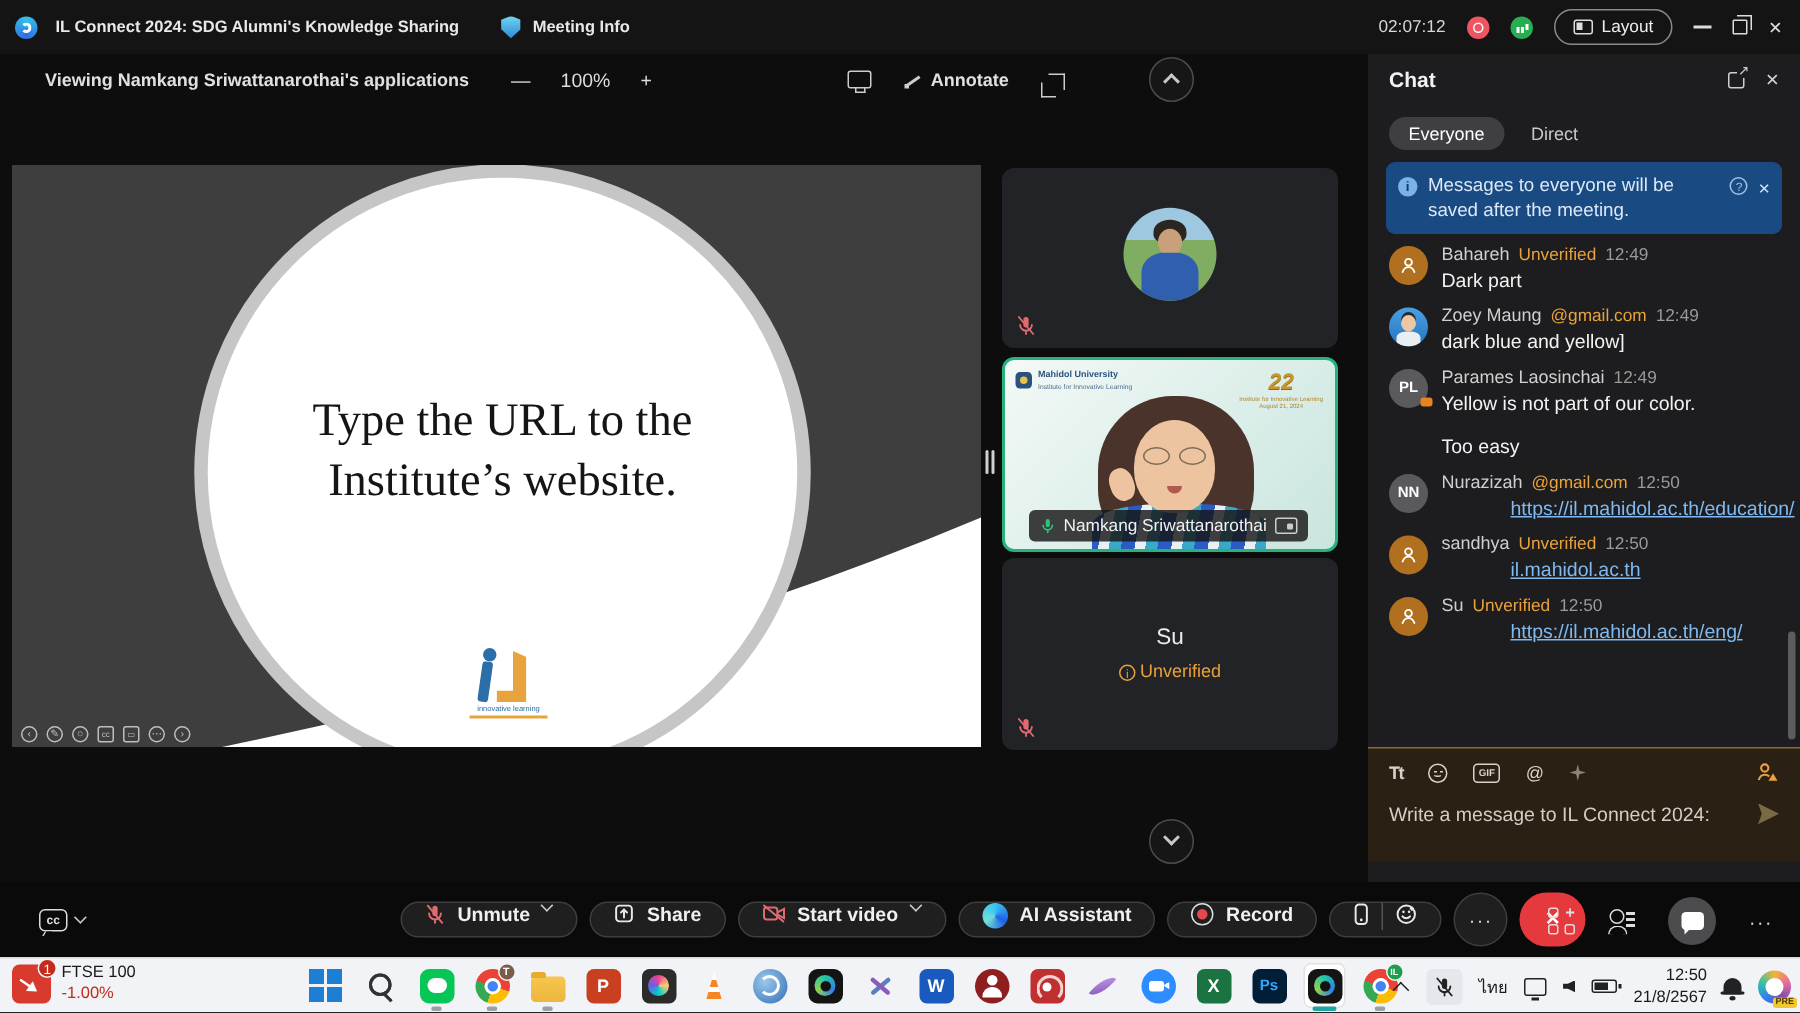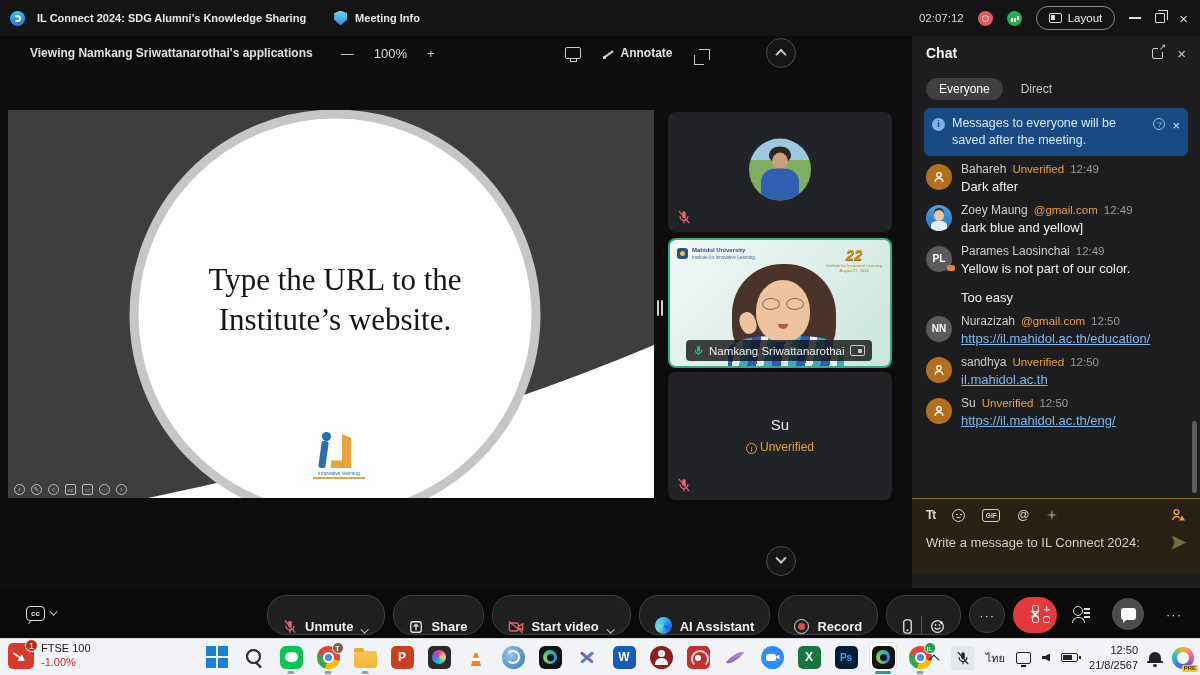--- a/index.html
+++ b/index.html
@@ -413,7 +413,7 @@
               <span class="mb">Unverified</span>
               <span class="mt">12:49</span>
             </div>
-            <div class="ml">Dark after</div>
+            <div class="ml">Dark part</div>
           </div>
         </div>
         <div class="msg">

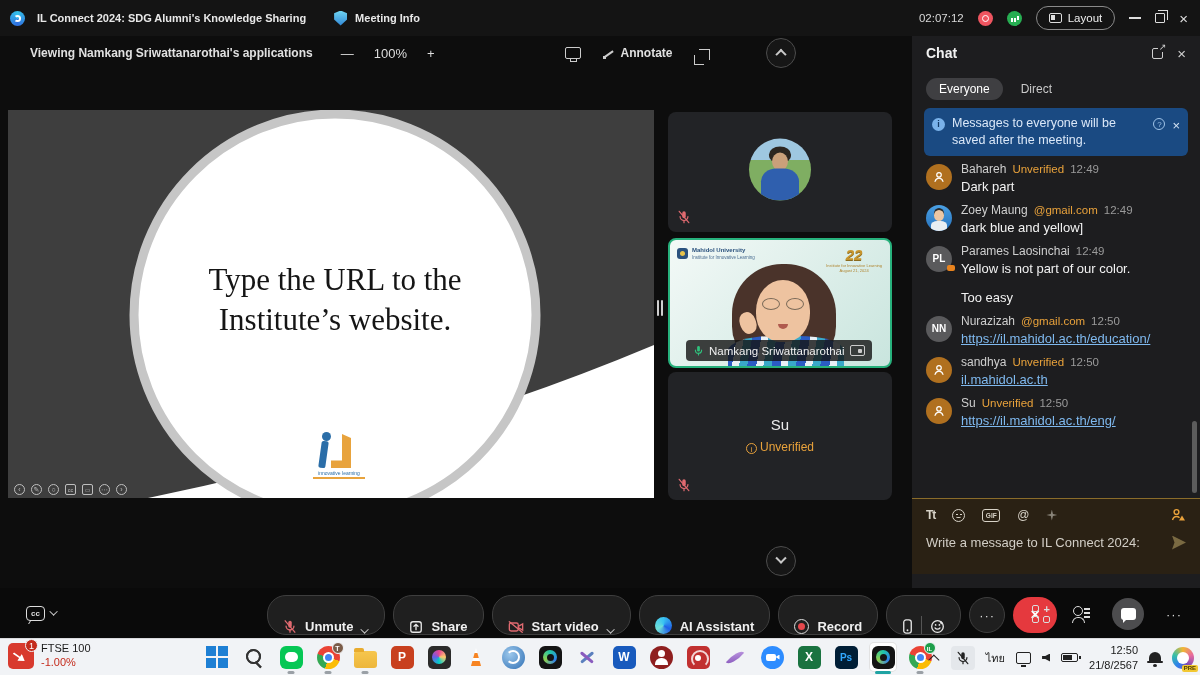--- a/index.html
+++ b/index.html
@@ -121,7 +121,7 @@
   .mb{color:#e9a23b;font-size:11.5px;}
   .mt{color:#9a9a9a;font-size:11.5px;}
   .ml{color:#f2f2f2;font-size:13px;margin-top:3px;}
-  .ml.link{color:#7fb9ef;text-decoration:underline;}
+  .ml.link{color:#7fb9ef;text-decoration:underline;margin-left:46px;}
   .ml + .ml{margin-top:14px;}
   .chat-scroll{position:absolute;right:3px;top:385px;width:5px;height:72px;border-radius:3px;background:#5c5c5c;}
   .composer{position:absolute;left:0;bottom:14px;width:288px;height:76px;background:#2a2114;border-top:1px solid #8a6c2a;padding:8px 14px 0;}

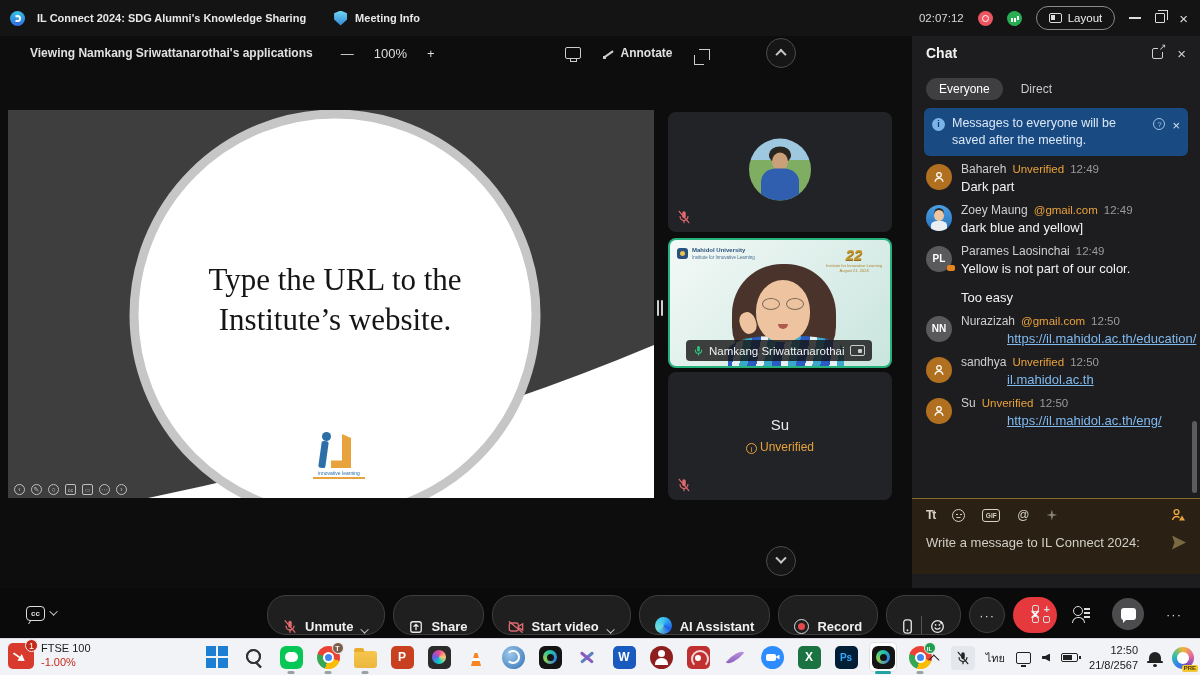--- a/index.html
+++ b/index.html
@@ -144,7 +144,7 @@
   .cc-ic::after{content:"";position:absolute;left:2px;bottom:-4px;width:4px;height:3px;background:#0a0a0a;border-left:1.5px solid #ddd;transform:skewX(-30deg);}
   .chev-s{width:6px;height:6px;border-left:1.6px solid #ccc;border-bottom:1.6px solid #ccc;transform:rotate(-45deg) translateY(-2px);}
   .pillrow{position:absolute;left:267px;top:7px;display:flex;gap:8px;align-items:center;}
-  .pill{display:flex;align-items:flex-end;gap:8px;height:40px;border:1px solid #3e3e3e;background:#1f1f1f;border-radius:19px;padding:0 15px;color:#f0f0f0;font-size:13px;font-weight:bold;white-space:nowrap;}
+  .pill{display:flex;align-items:flex-start;gap:8px;height:24px;border:1px solid #3e3e3e;background:#1f1f1f;border-radius:19px;padding:0 15px;color:#f0f0f0;font-size:13px;font-weight:bold;white-space:nowrap;}
   .pill .chev-s{margin-left:2px;}
   .ai-ic{width:17px;height:17px;border-radius:50%;background:conic-gradient(#39c3f2,#1f5fe8,#6fe0d8,#39c3f2);}
   .rec-ic{width:15px;height:15px;border:1.6px solid #ddd;border-radius:50%;position:relative;}

